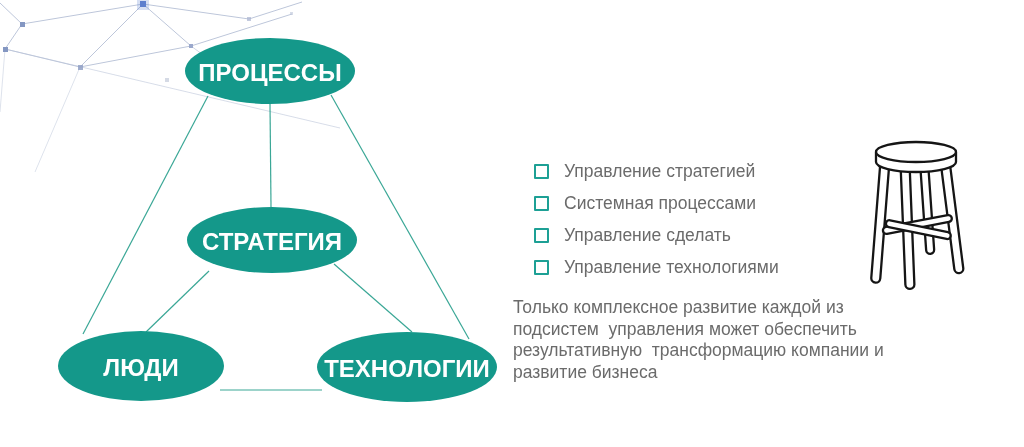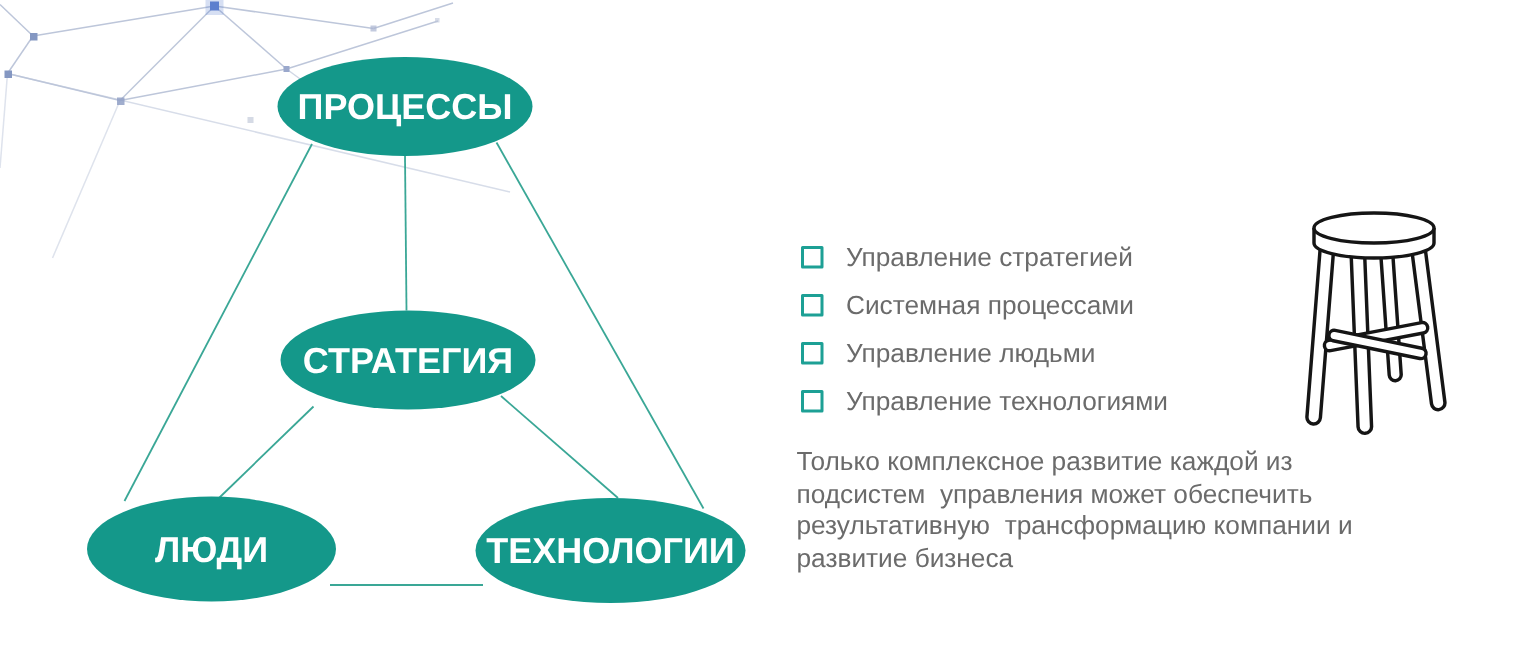--- a/index.html
+++ b/index.html
@@ -101,7 +101,7 @@
     </div>
     <div class="bullet">
       <span class="chk"></span>
-      <span class="bl">Управление людьми</span>
+      <span class="bl">Управление сделать</span>
     </div>
     <div class="bullet">
       <span class="chk"></span>

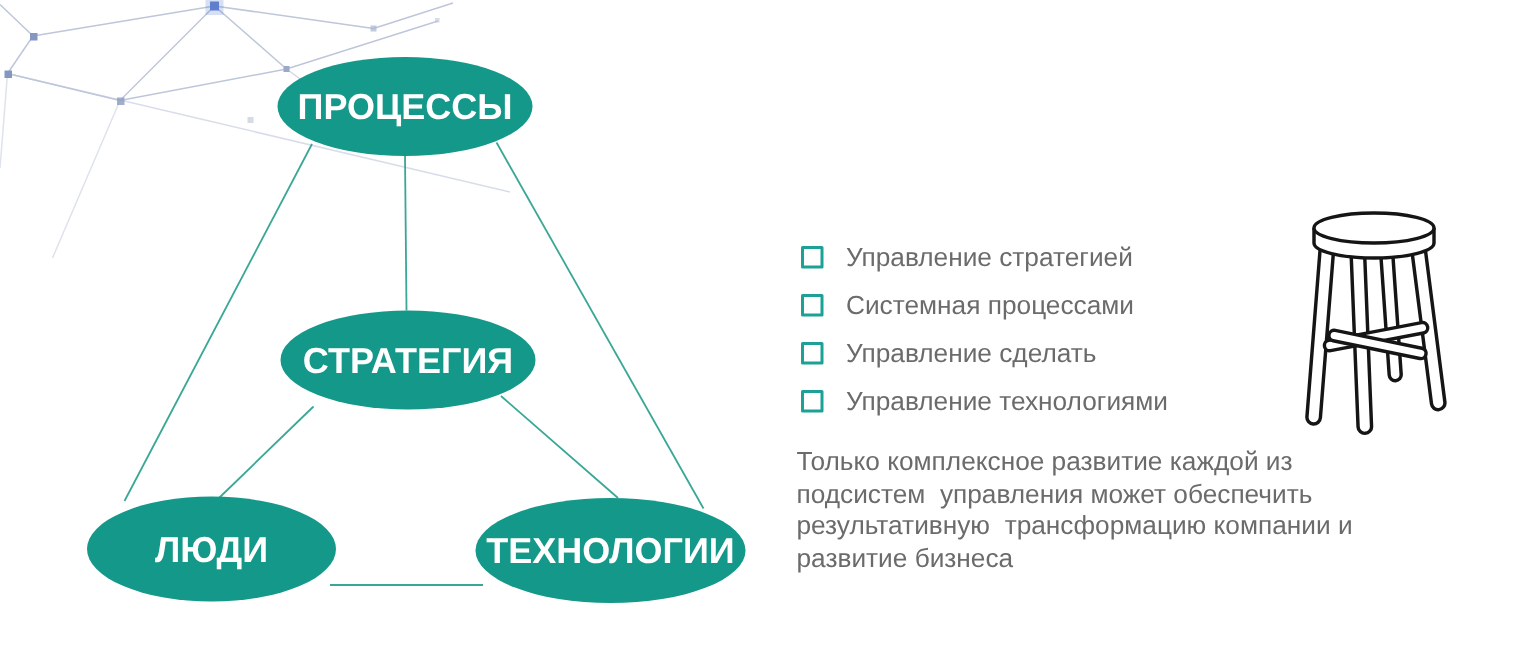--- a/index.html
+++ b/index.html
@@ -22,7 +22,7 @@
   }
   .bl{font-size:17.5px;color:#6b6b6b;}
   .outro{
-    position:absolute;left:531px;top:297px;width:470px;
+    position:absolute;left:513px;top:297px;width:470px;
     font-size:17.5px;line-height:21.5px;color:#6b6b6b;white-space:pre-wrap;
   }
   .stool{position:absolute;left:864px;top:136px;}

